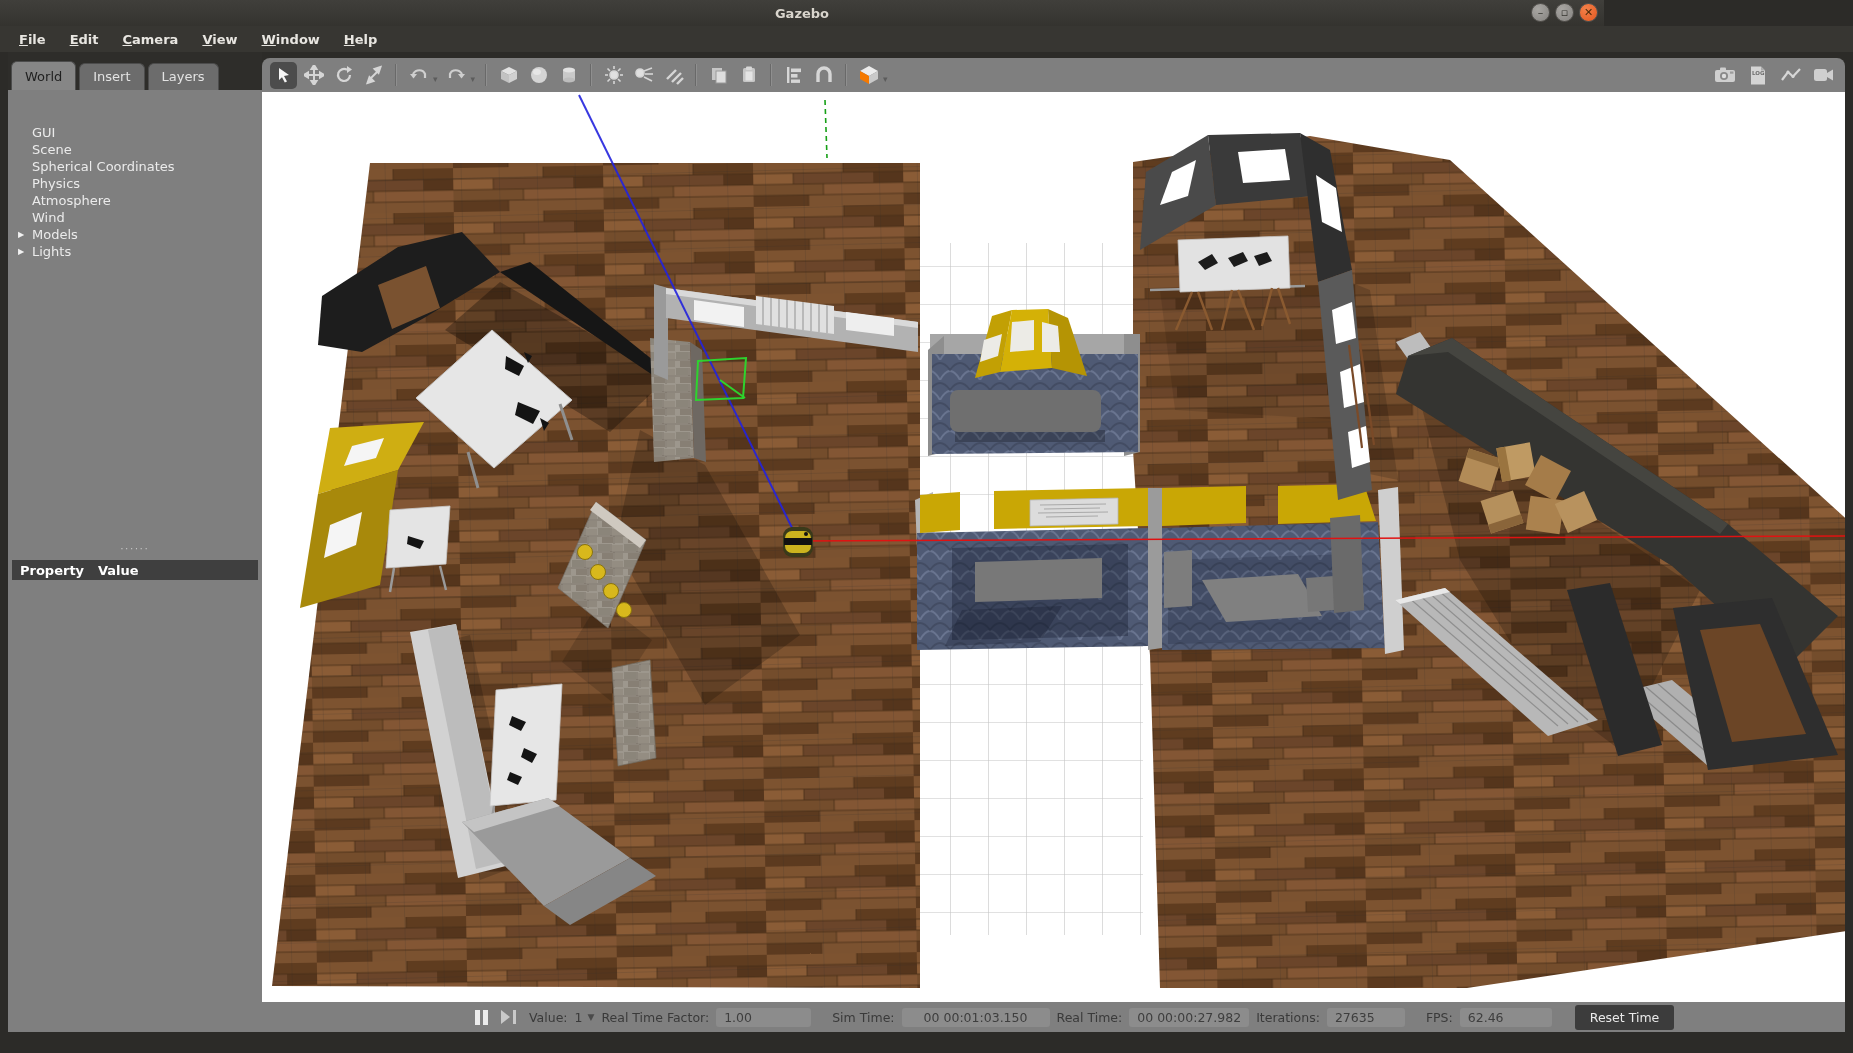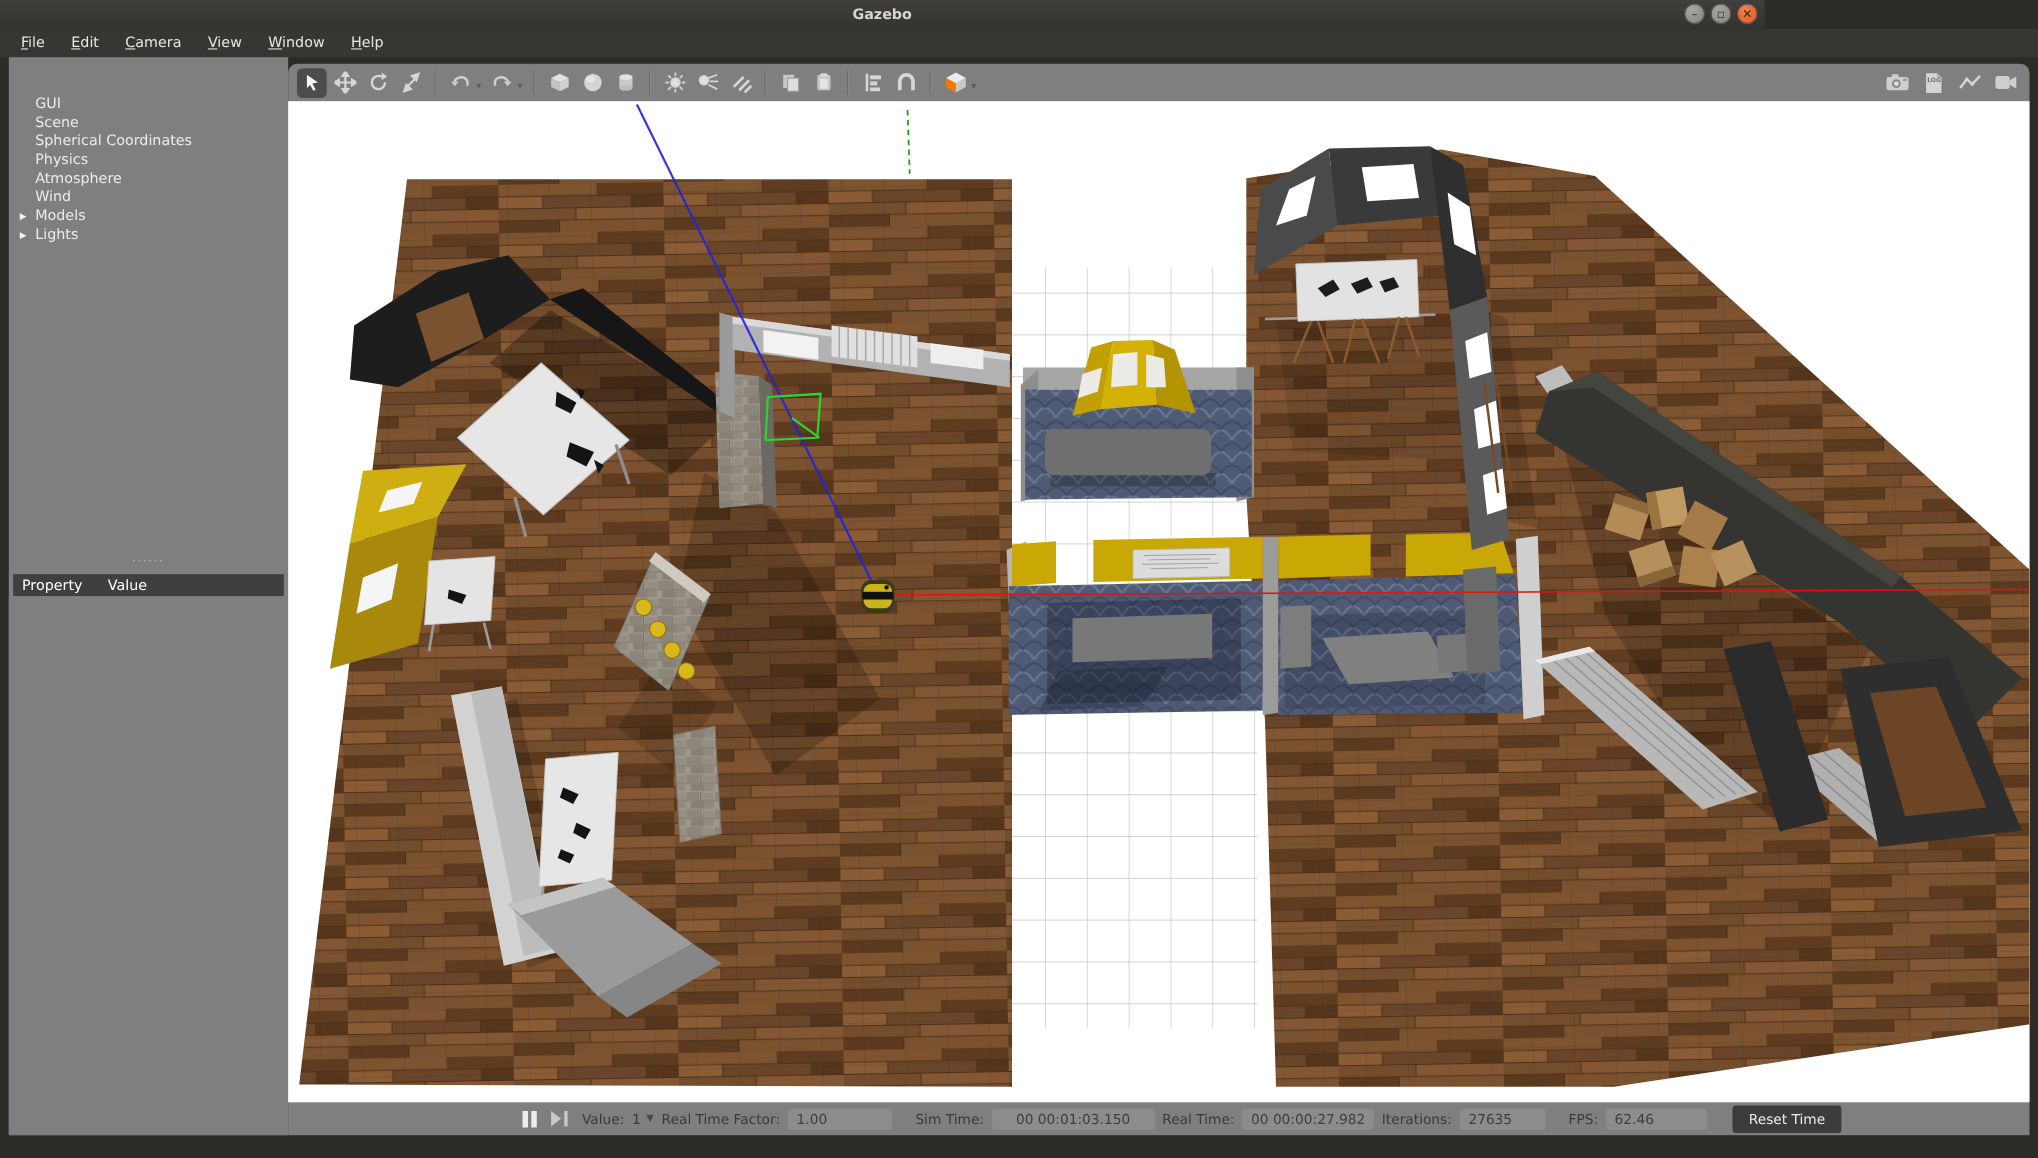--- a/index.html
+++ b/index.html
@@ -17,7 +17,7 @@
   
   .menubar { position:absolute; left:0; top:26px; width:1853px; height:26px; background:#373632;
     display:flex; align-items:center; padding-left:10px; gap:6px; }
-  .menu-item { color:#e8e6e1; font-size:13px; padding:3px 9px; cursor:default; }
+  .menu-item { color:#e8e6e1; font-size:13px; padding:3px 9px; cursor:default;font-weight:bold; }
   .menu-item::first-letter { text-decoration:underline; }
 
   

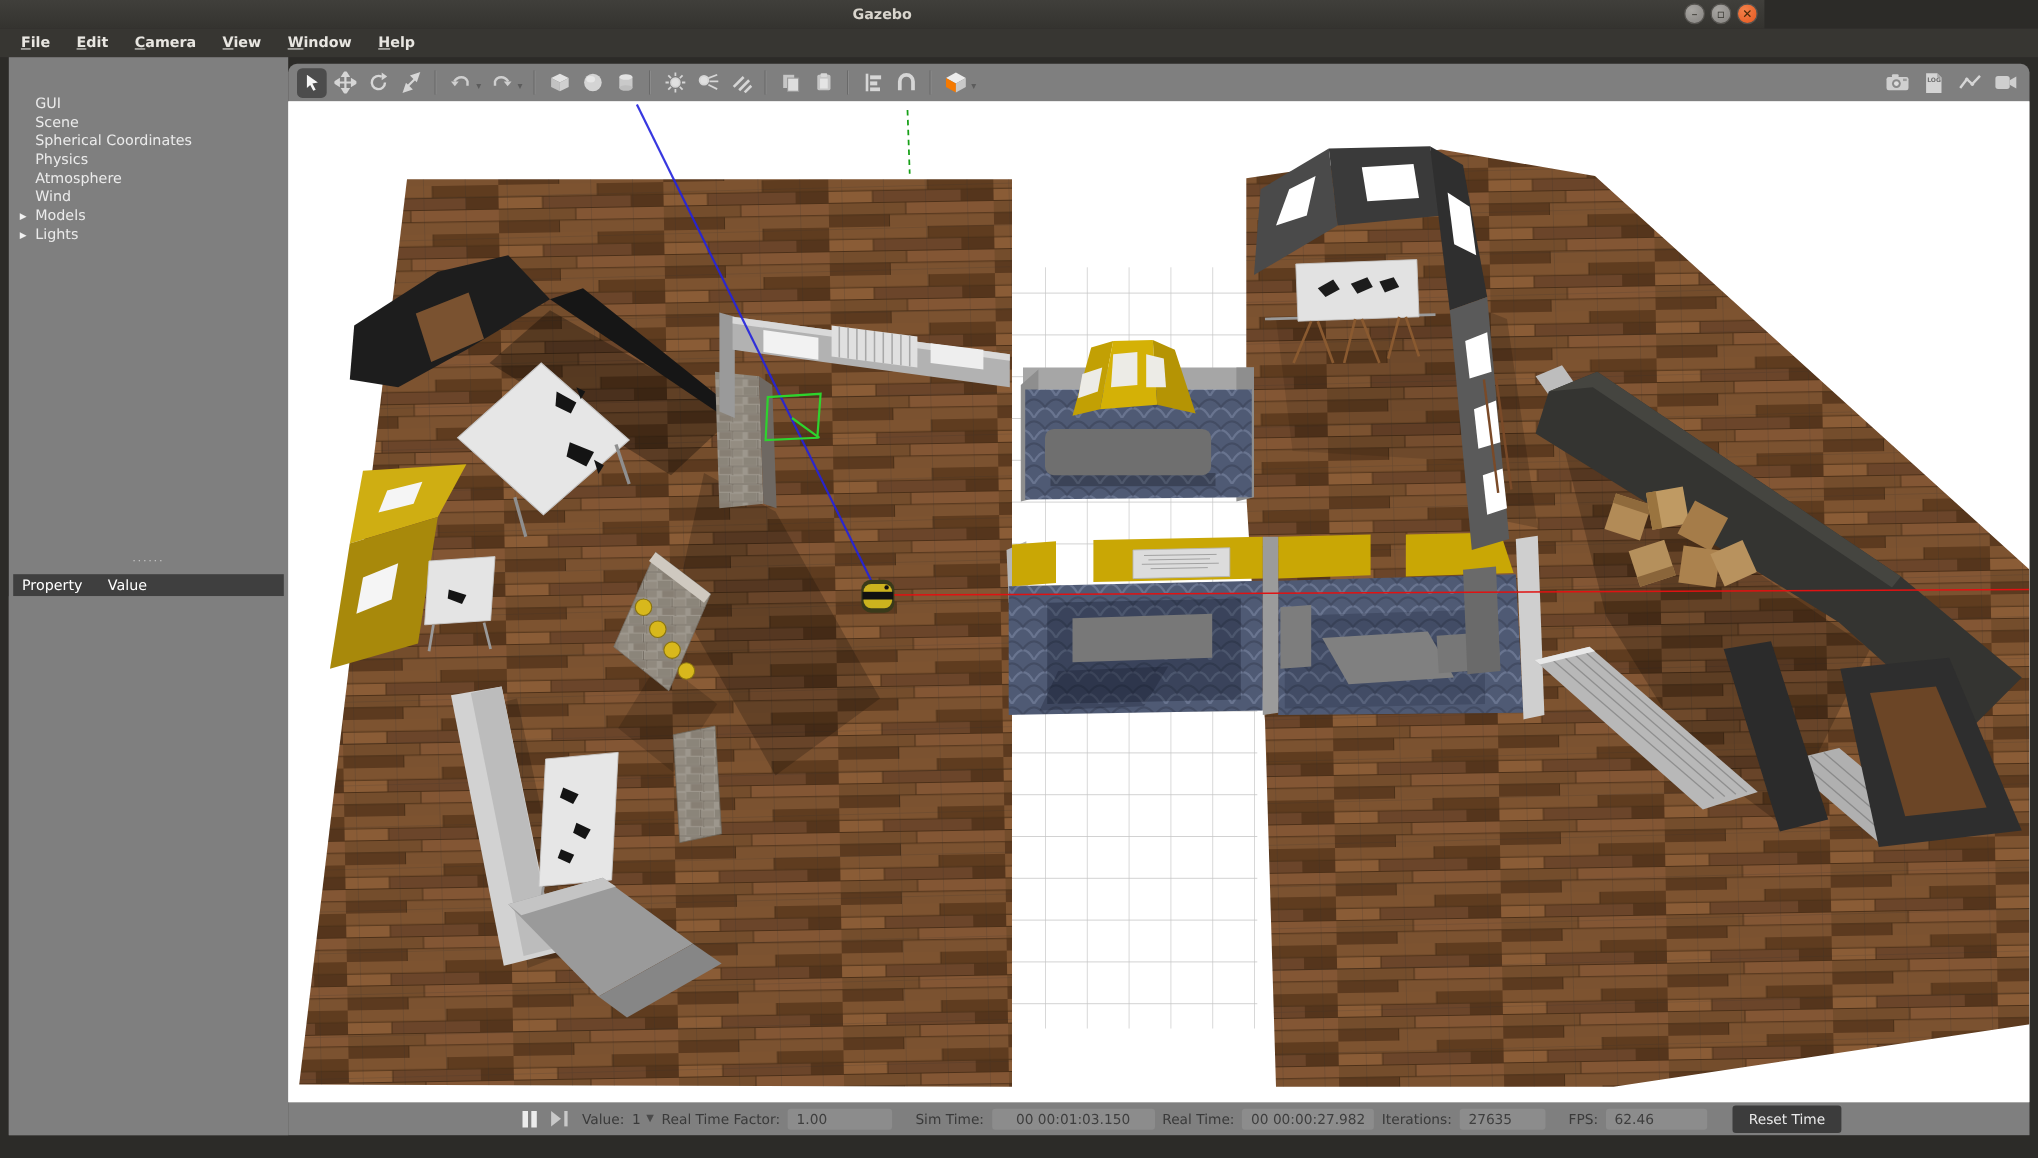--- a/index.html
+++ b/index.html
@@ -84,6 +84,11 @@
 </div>
 
 <div class="left-panel">
+  <div class="tabs-row">
+    <div class="tab active">World</div>
+    <div class="tab">Insert</div>
+    <div class="tab">Layers</div>
+  </div>
   <div class="panel-body">
     <div class="tree">
       <div class="tree-row">

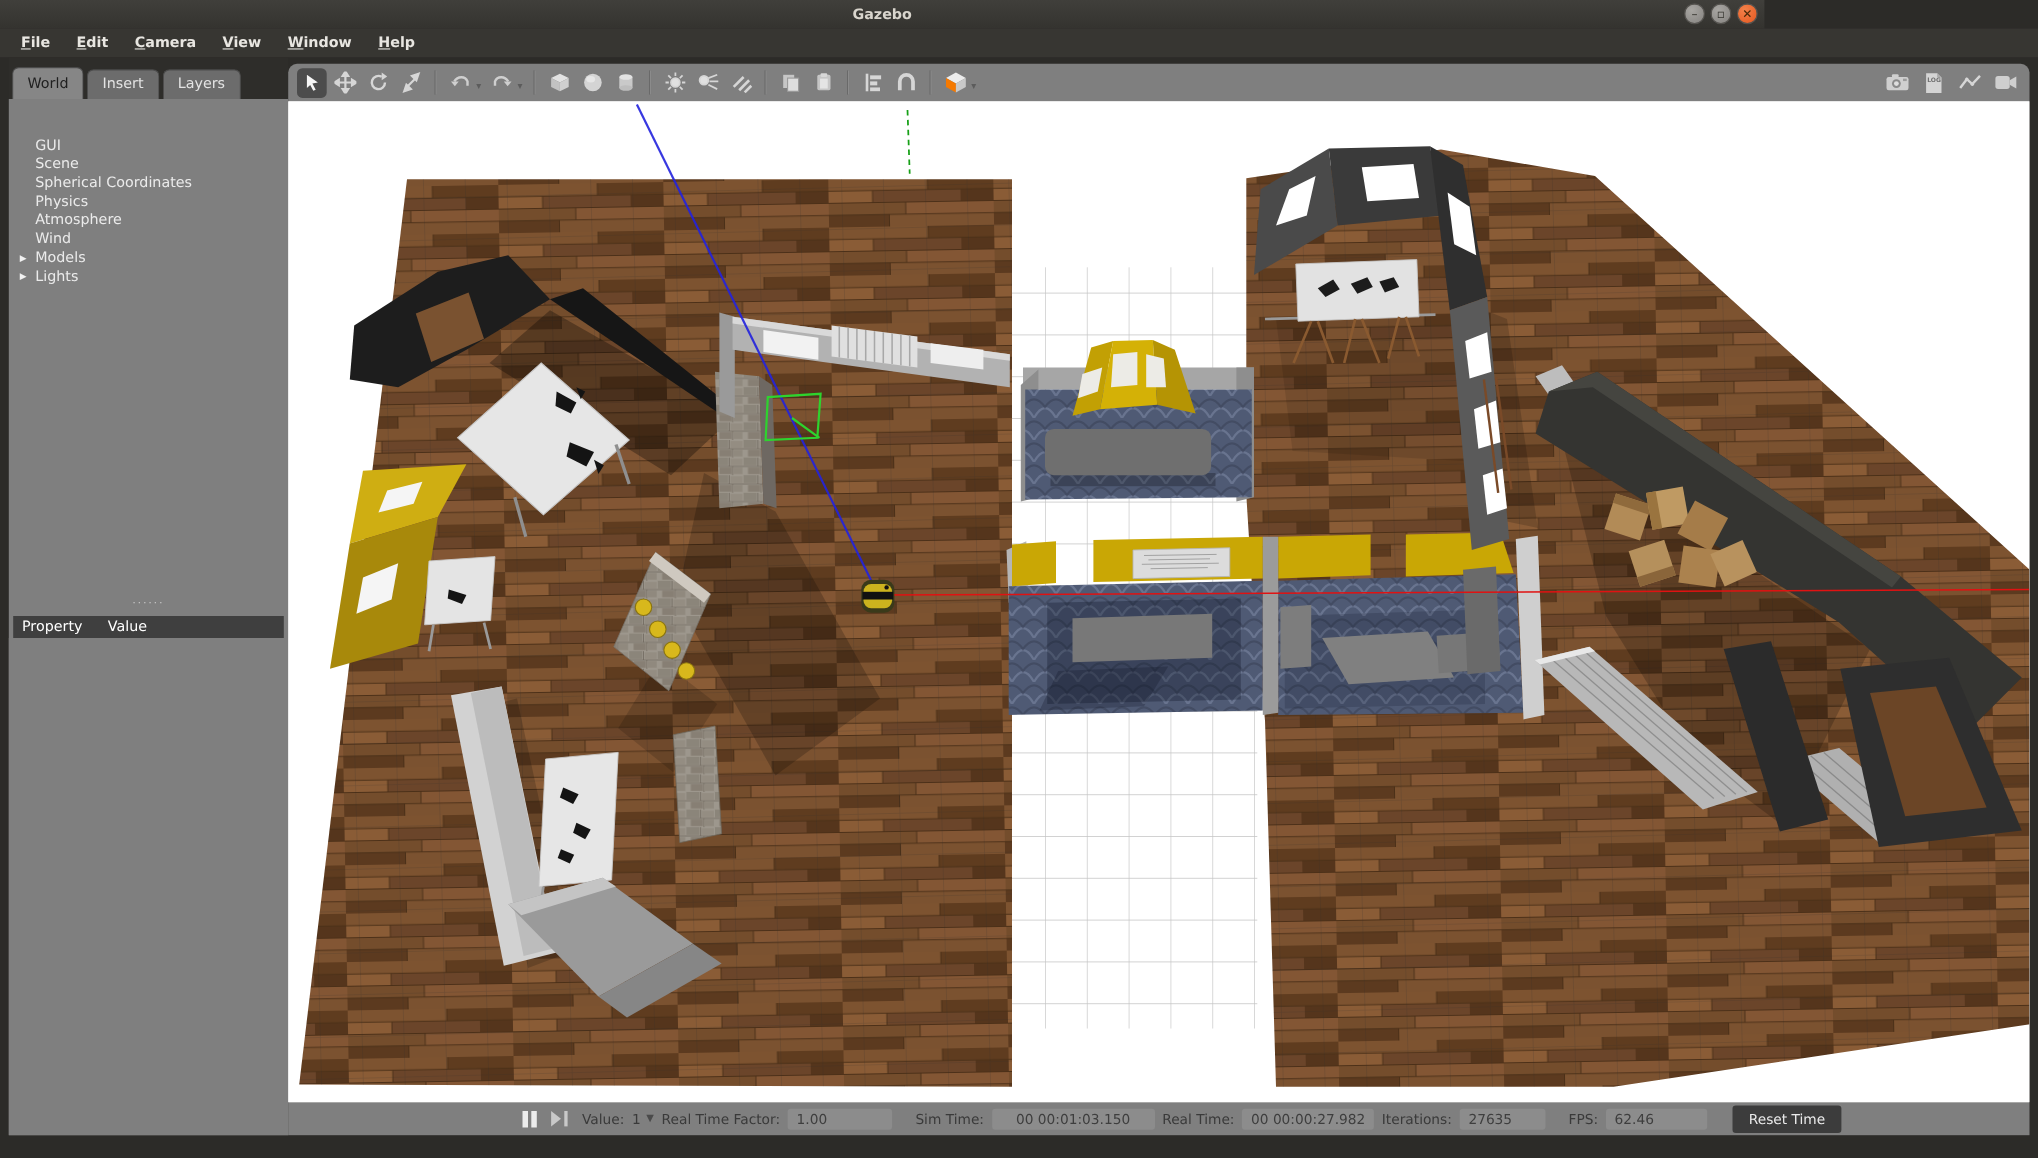--- a/index.html
+++ b/index.html
@@ -32,7 +32,7 @@
   .tree-arrow { width:14px; font-size:8px; color:#f2f2f2; text-align:left; }
   .splitter-dots { height:16px; margin-top:284px; text-align:center; color:#cfcfcf; font-size:9px; letter-spacing:2px; }
   .prop-header { margin:0 4px; height:20px; background:#3f3f3f; display:flex; align-items:center;
-    color:#ffffff; font-size:13px; font-weight:normal; }
+    color:#ffffff; font-size:13px; font-weight:bold; }
   .prop-header .col-prop { width:86px; padding-left:8px; }
   .prop-fill { flex:1; background:#7f7f7f; }
 

